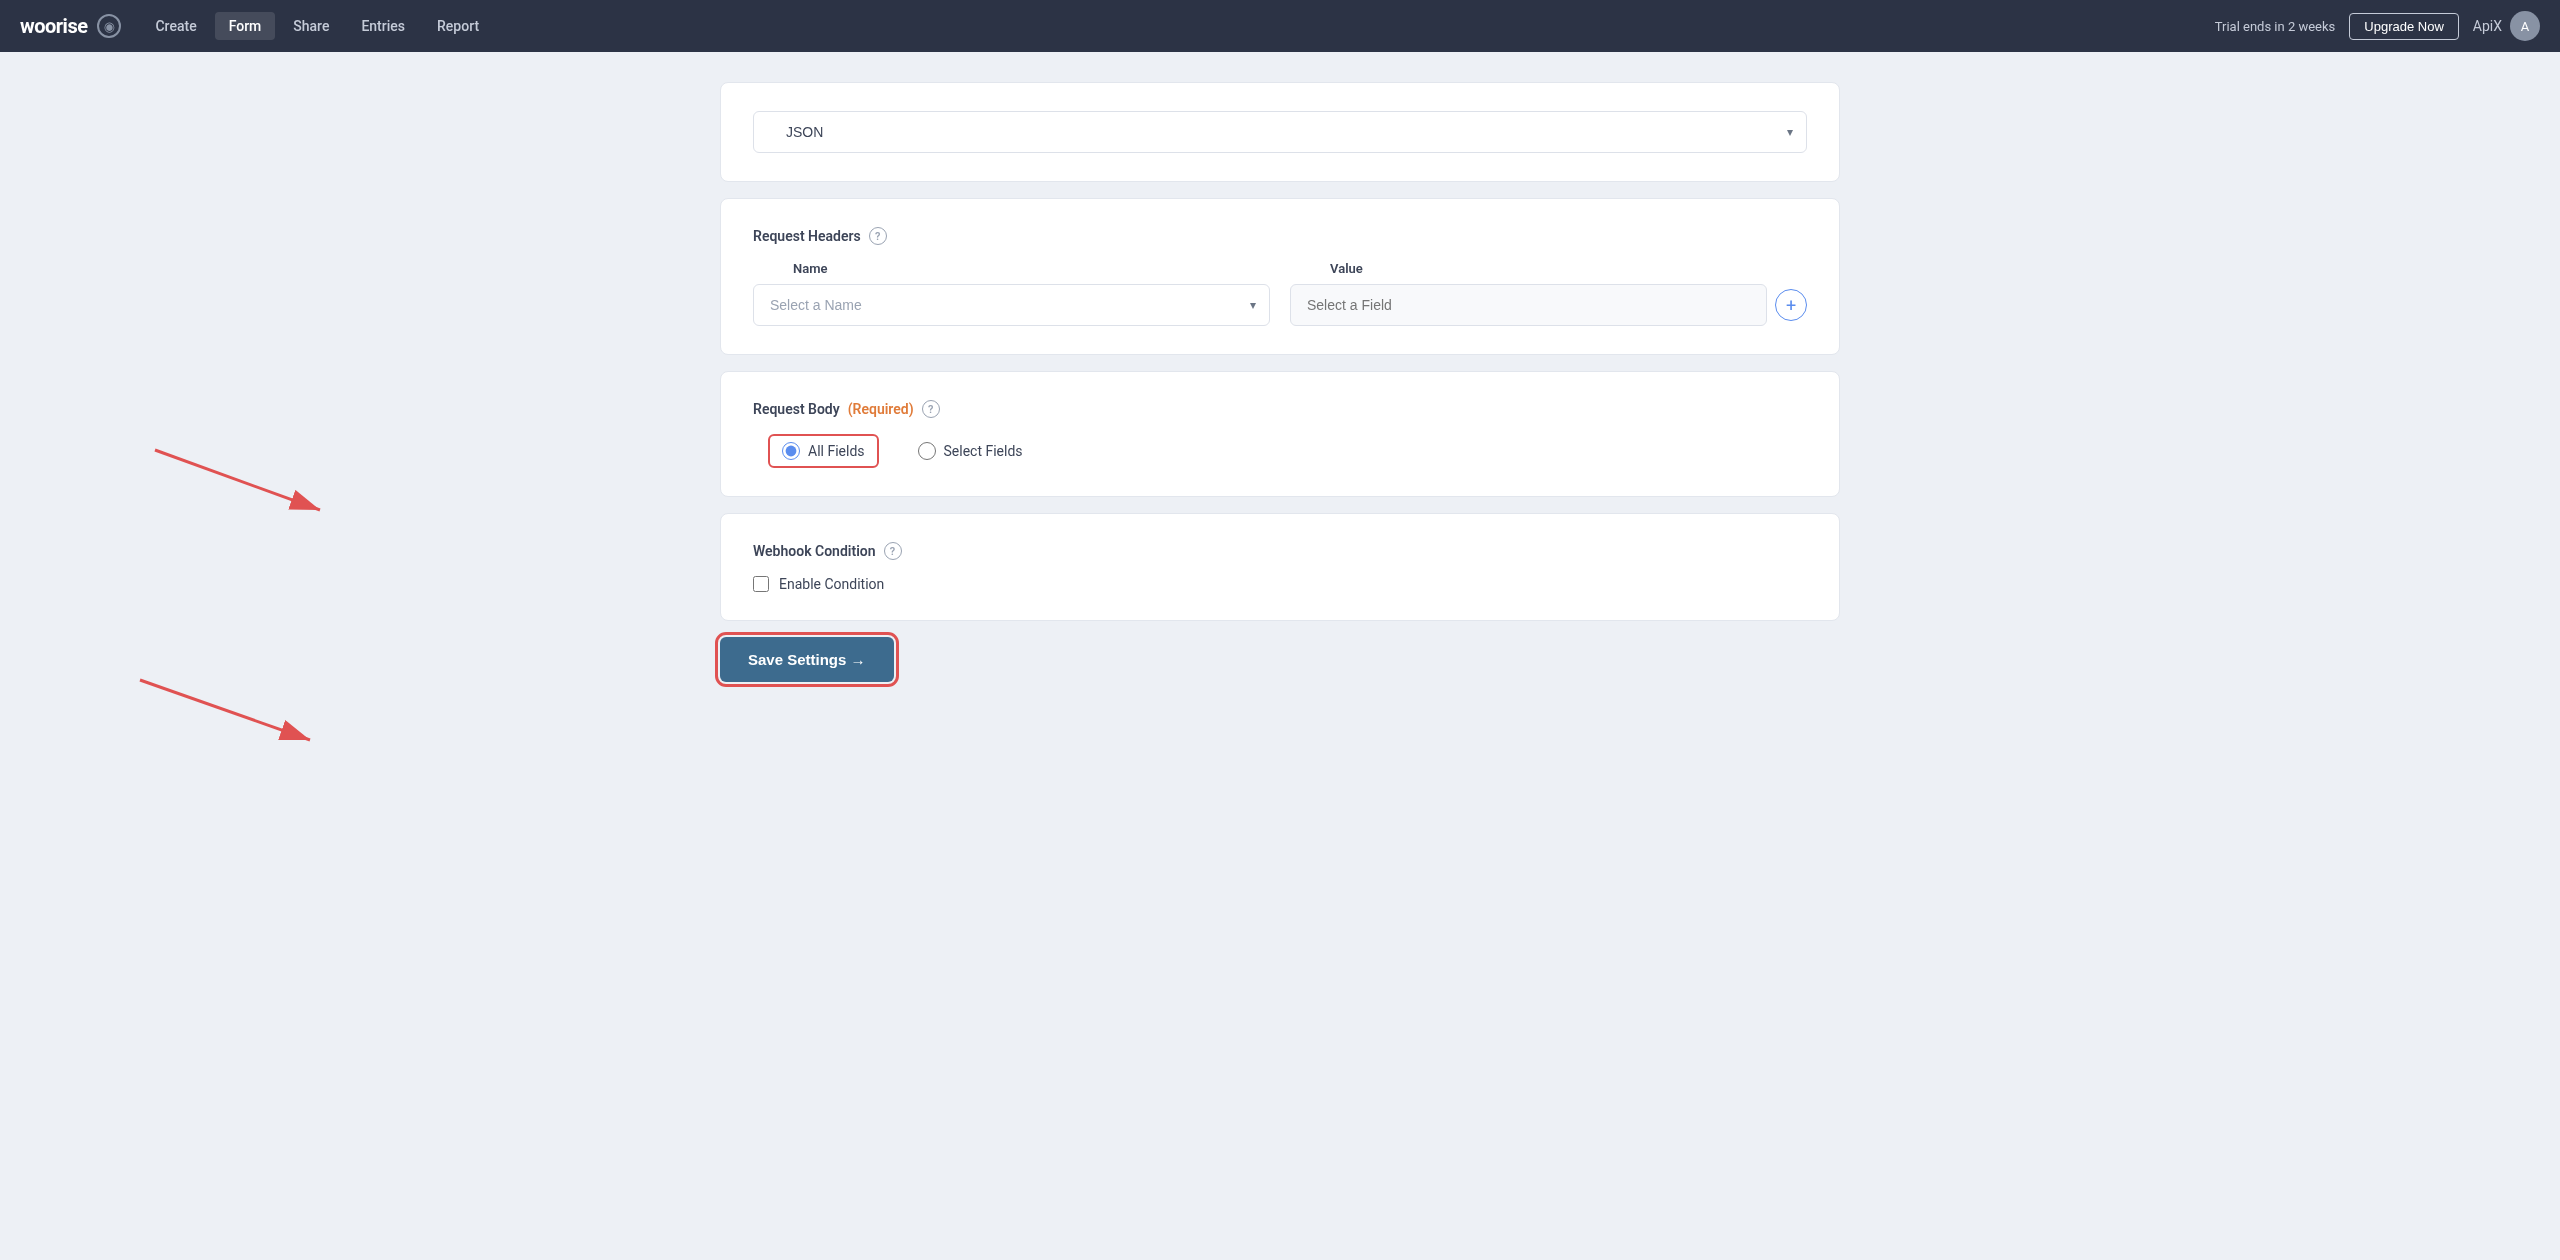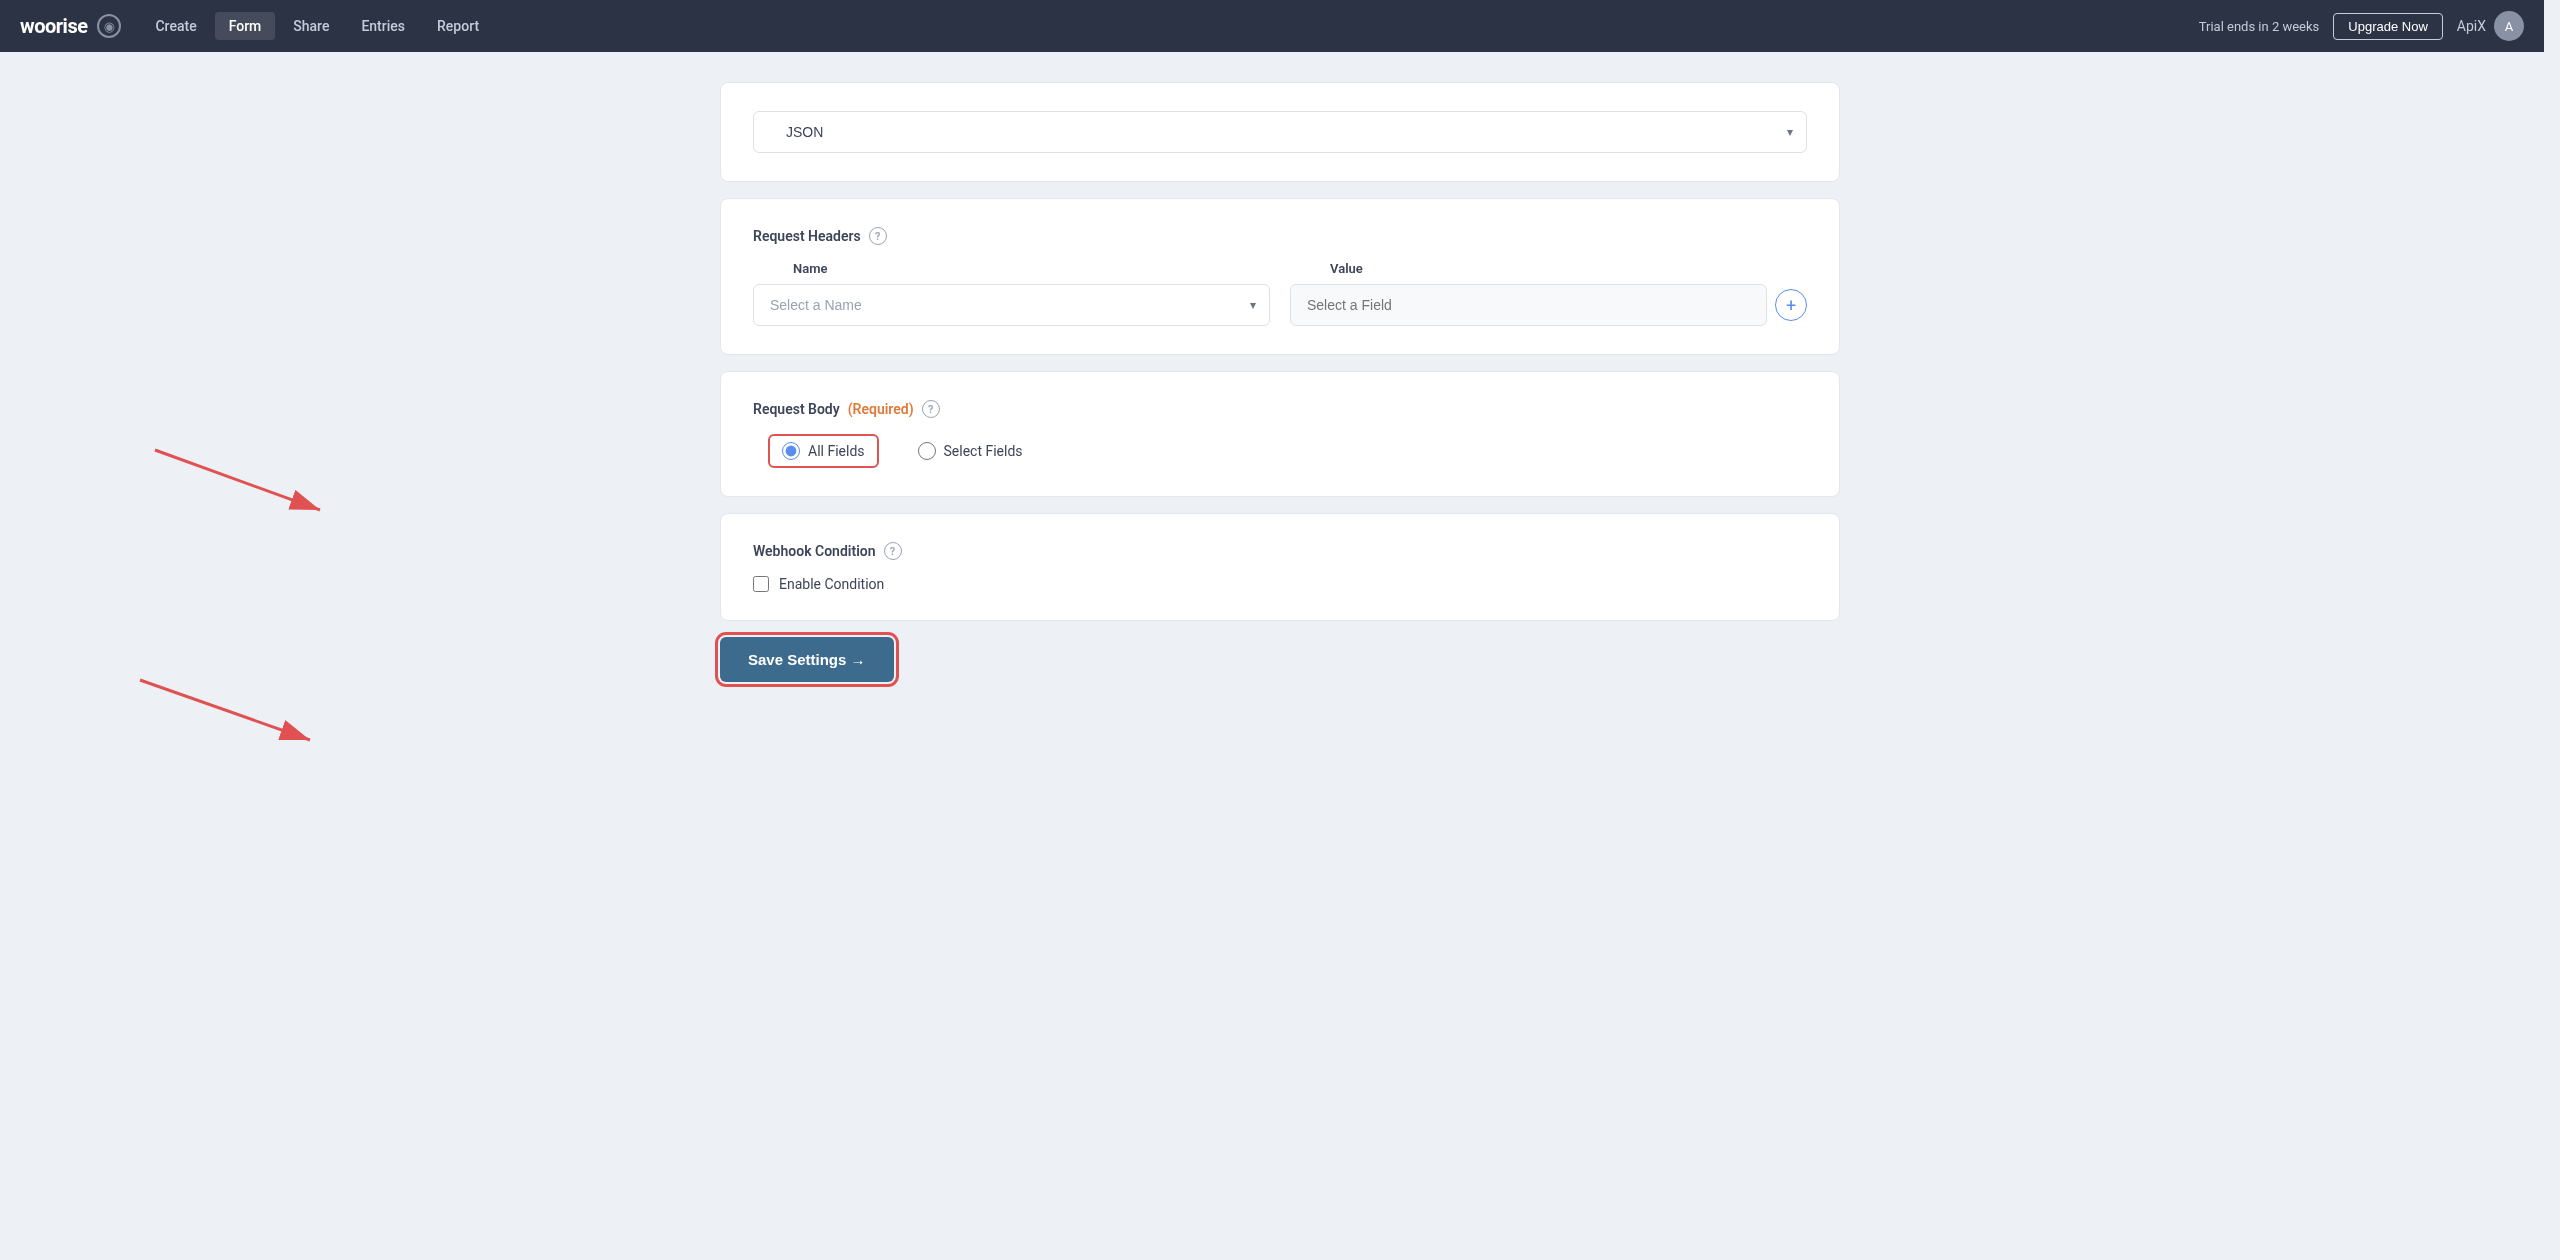--- a/index.html
+++ b/index.html
@@ -19,7 +19,7 @@
       position: fixed;
       top: 0;
       left: 0;
-      right: 16px;
+      right: 0;
       z-index: 100;
     }
     .navbar-brand {

